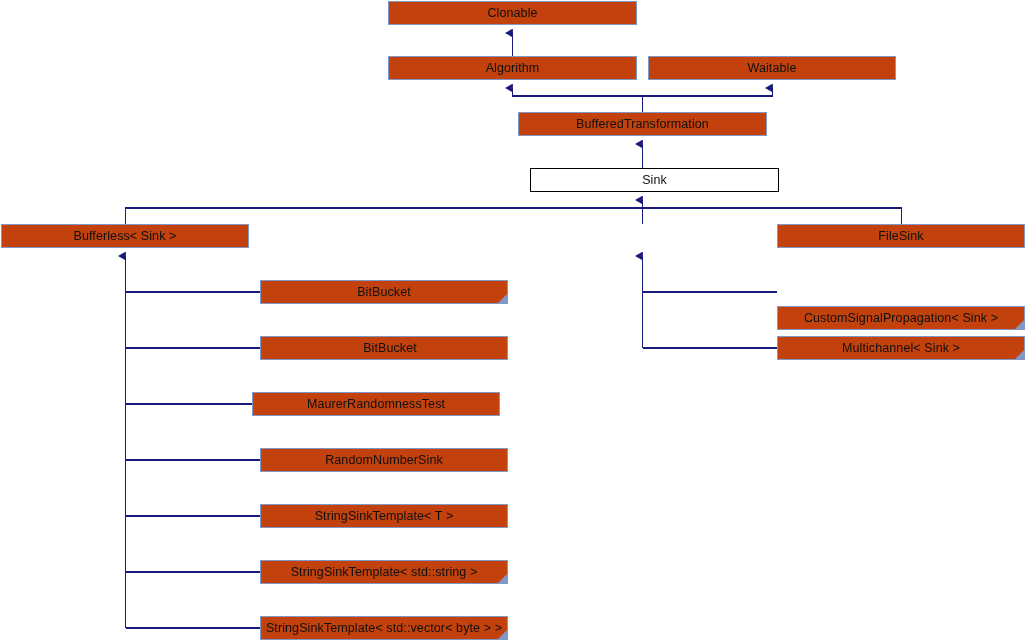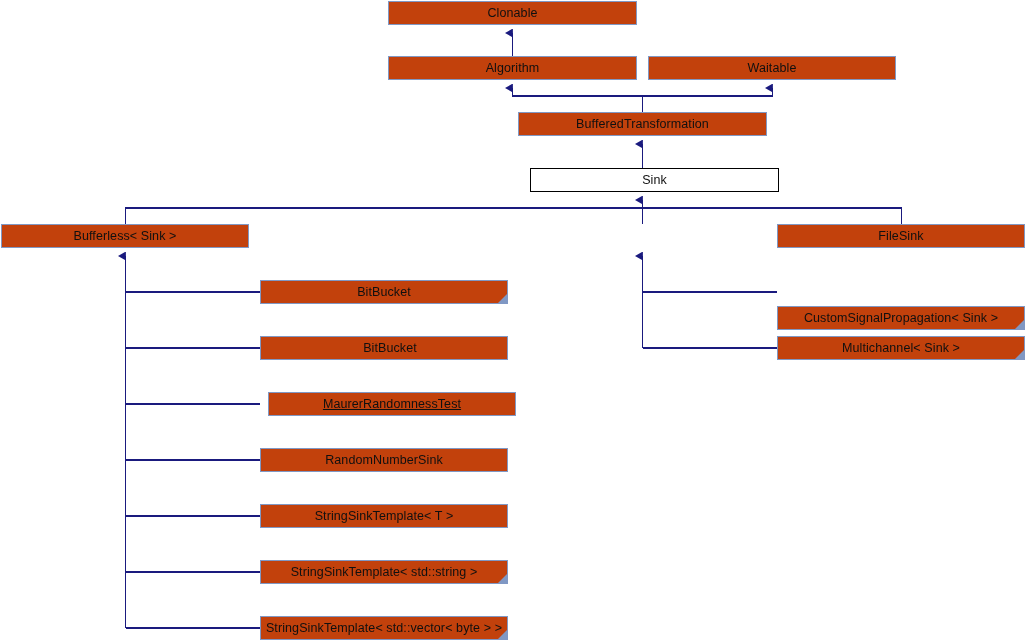--- a/index.html
+++ b/index.html
@@ -138,7 +138,7 @@
     <span>Multichannel&lt; Sink &gt;</span>
   </div>
 
-  <div class="node" style="left:268px; top:392px; width:248px;text-decoration:underline;">
+  <div class="node" style="left:252px; top:392px; width:248px;">
     <span>MaurerRandomnessTest</span>
   </div>
 

